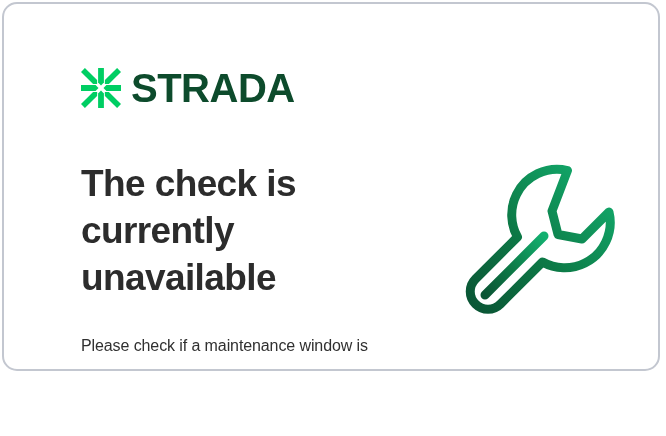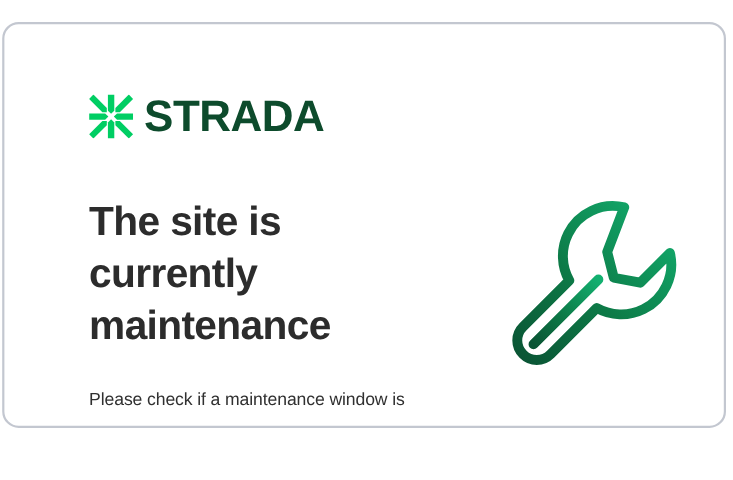--- a/index.html
+++ b/index.html
@@ -20,7 +20,7 @@
   .page-card {
     position: absolute;
     left: 2px;
-    top: 20px;
+    top: 2px;
     width: 658px;   
     height: 369px;  
     background: #ffffff;

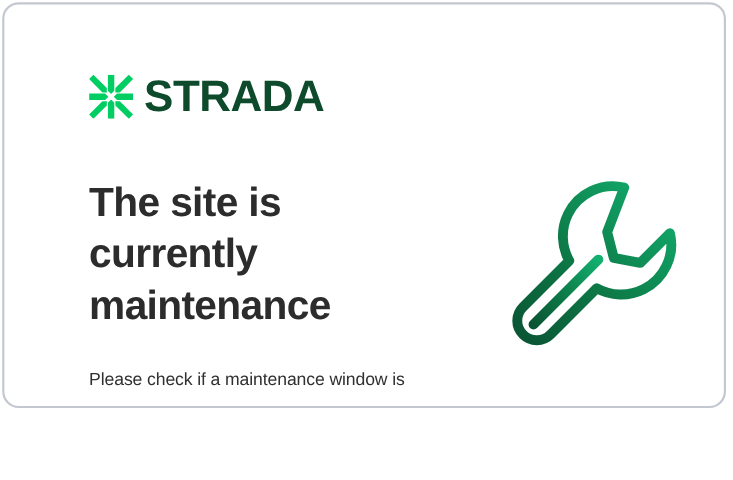--- a/index.html
+++ b/index.html
@@ -134,7 +134,7 @@
       <span class="brand-wordmark">STRADA</span>
     </div>
 
-    <h1 class="headline">The site is currently maintenance</h1>
+    <h1 class="headline">The check is currently unavailable</h1>
 
     <p class="body-copy">Please check if a maintenance window is planned before raising a ticket</p>
 

